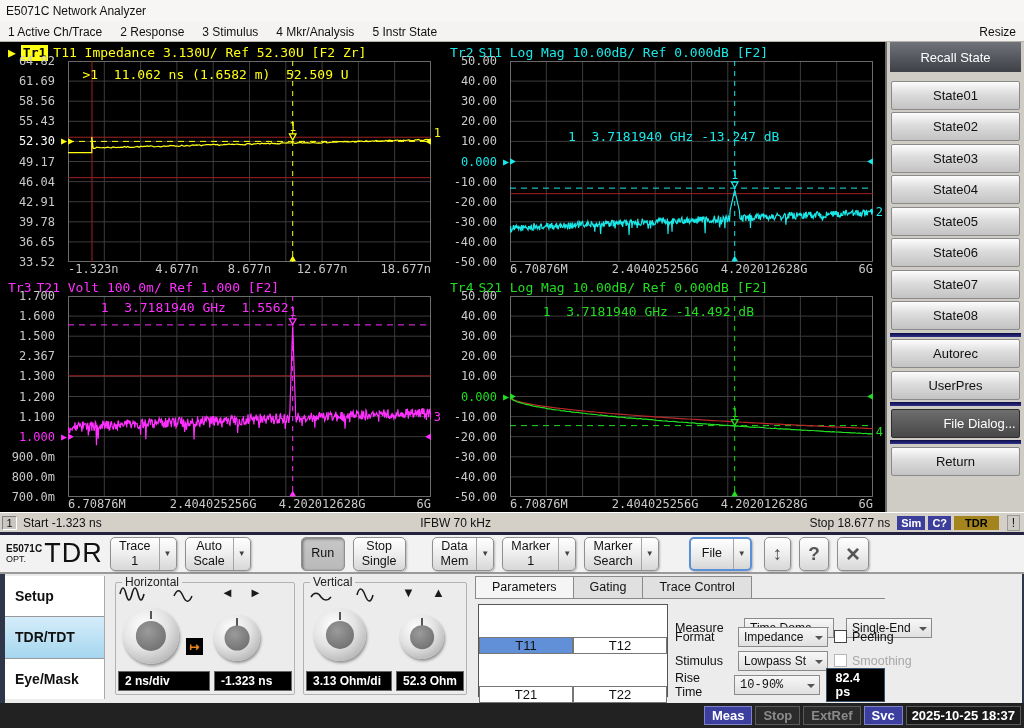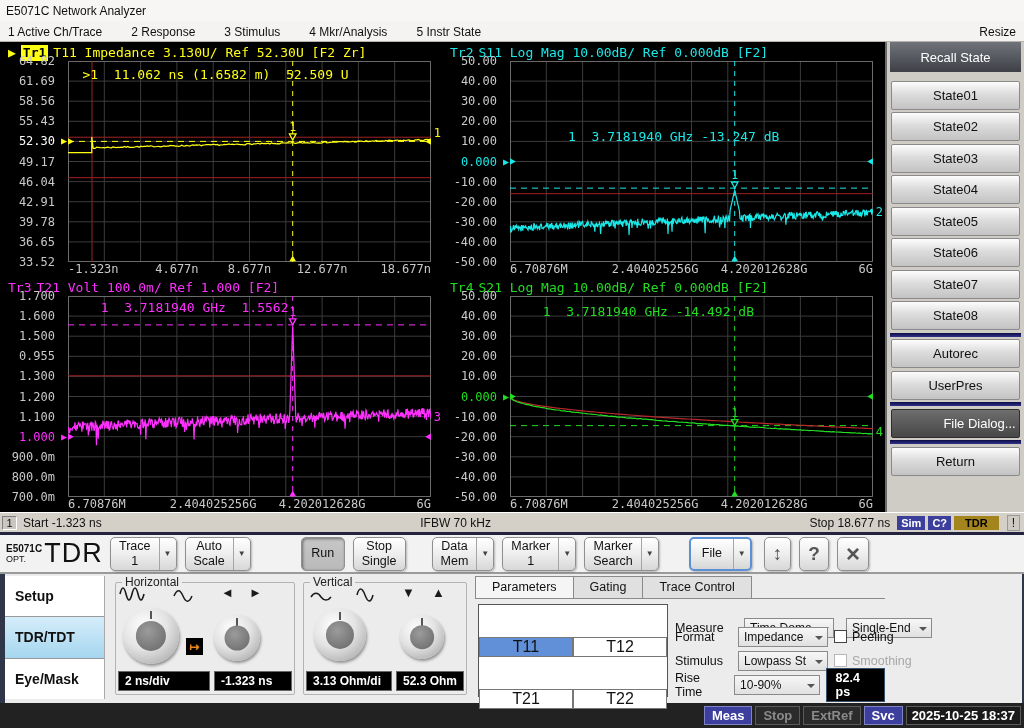--- a/index.html
+++ b/index.html
@@ -11,7 +11,7 @@
             font-size:12px;color:#111;}
   .menubar{height:20px;background:#f4f3f2;border-bottom:1px solid #b5b2ac;display:flex;
            align-items:center;font-size:12px;color:#111;padding:0 8px;}
-  .mitems{display:flex;gap:29px;flex:1;}
+  .mitems{display:flex;gap:18px;flex:1;}
   .menu-item{cursor:default;}
   .resize{margin-left:auto;}
   

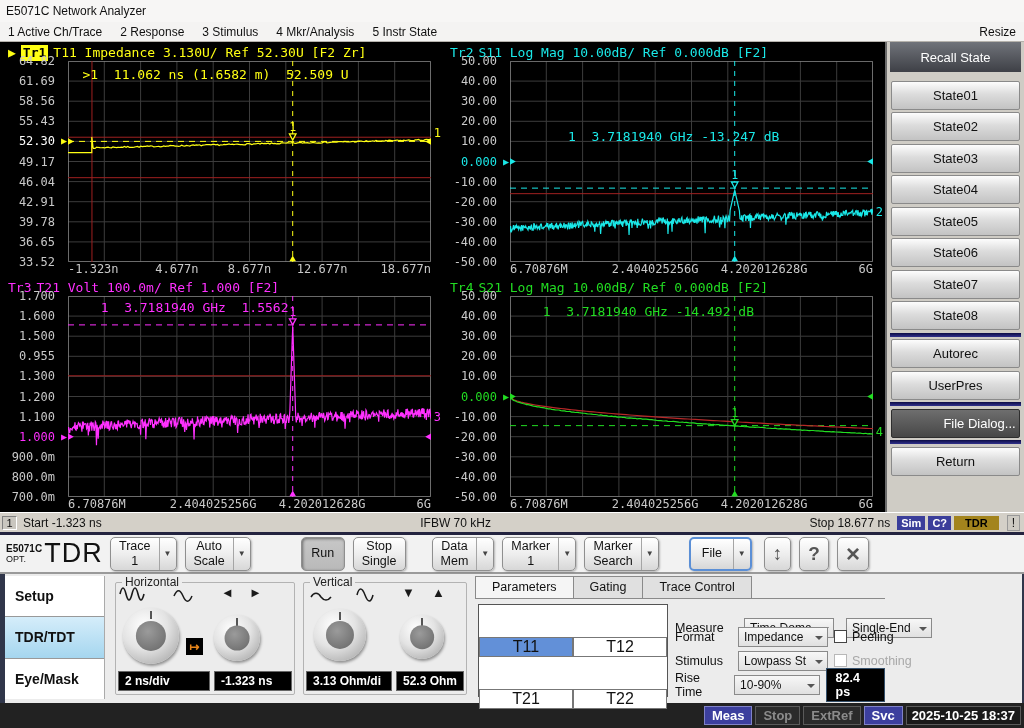--- a/index.html
+++ b/index.html
@@ -281,7 +281,7 @@
               <span class="ylab" style="top: 0%;">1.700</span>
               <span class="ylab" style="top: 10%;">1.600</span>
               <span class="ylab" style="top: 20%;">1.500</span>
-              <span class="ylab" style="top: 30%;">0.955</span>
+              <span class="ylab" style="top: 30%;">2.367</span>
               <span class="ylab" style="top: 40%;">1.300</span>
               <span class="ylab" style="top: 50%;">1.200</span>
               <span class="ylab" style="top: 60%;">1.100</span>

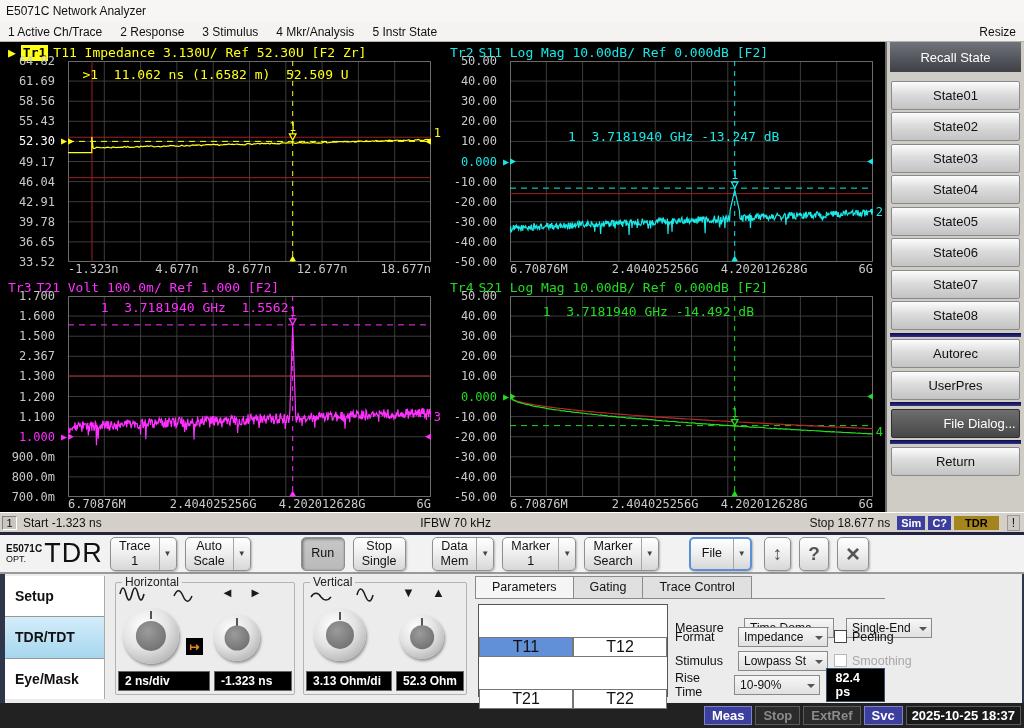--- a/index.html
+++ b/index.html
@@ -106,7 +106,7 @@
   .pbody{position:absolute;top:22px;left:0;right:0;bottom:0;border-top:1px solid #8a8a8a;}
   .pmx{position:absolute;left:3px;top:5px;width:190px;height:93px;display:grid;
        grid-template:1fr 1fr / 1fr 1fr;background:#fff;border:1px solid #555;}
-  .pcell{display:flex;align-items:center;justify-content:center;font-size:16px;color:#111;
+  .pcell{display:flex;align-items:center;justify-content:center;font-size:13px;color:#111;
          border:1px solid #777;cursor:default;background:#fff;margin-top:32px;}
   .pcell.sel{background:#6290d8;}
   .frow{position:absolute;left:200px;height:21px;display:flex;align-items:center;gap:6px;}

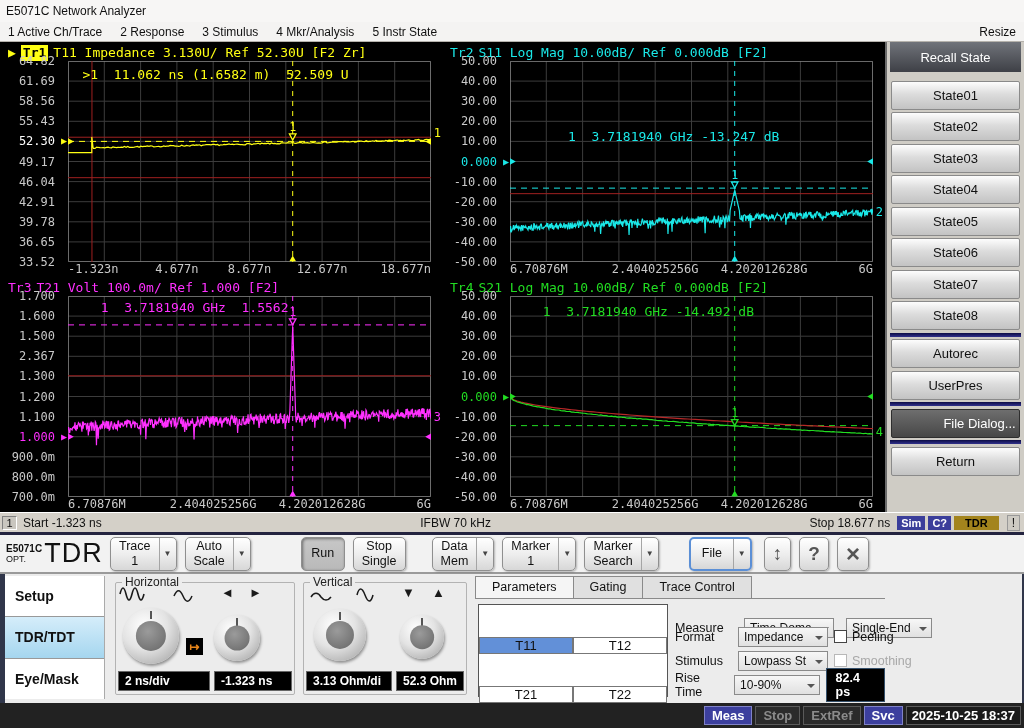--- a/index.html
+++ b/index.html
@@ -581,7 +581,7 @@
         </div>
         <div class="frow" style="top:75px;">
           <span class="flab">Rise Time</span>
-          <span class="combo" style="width:90px;">10-90%</span>
+          <span class="combo" style="width:90px;font-family:Liberation Mono, monospace;">10-90%</span>
           <span class="rt-val">82.4 ps</span>
         </div>
       </div>

